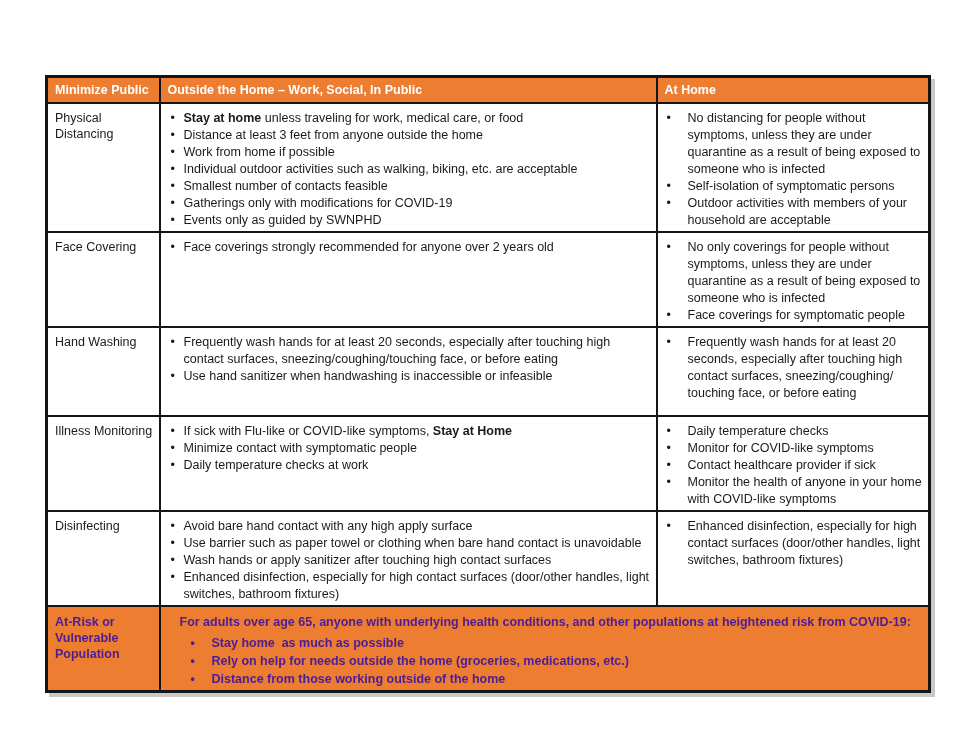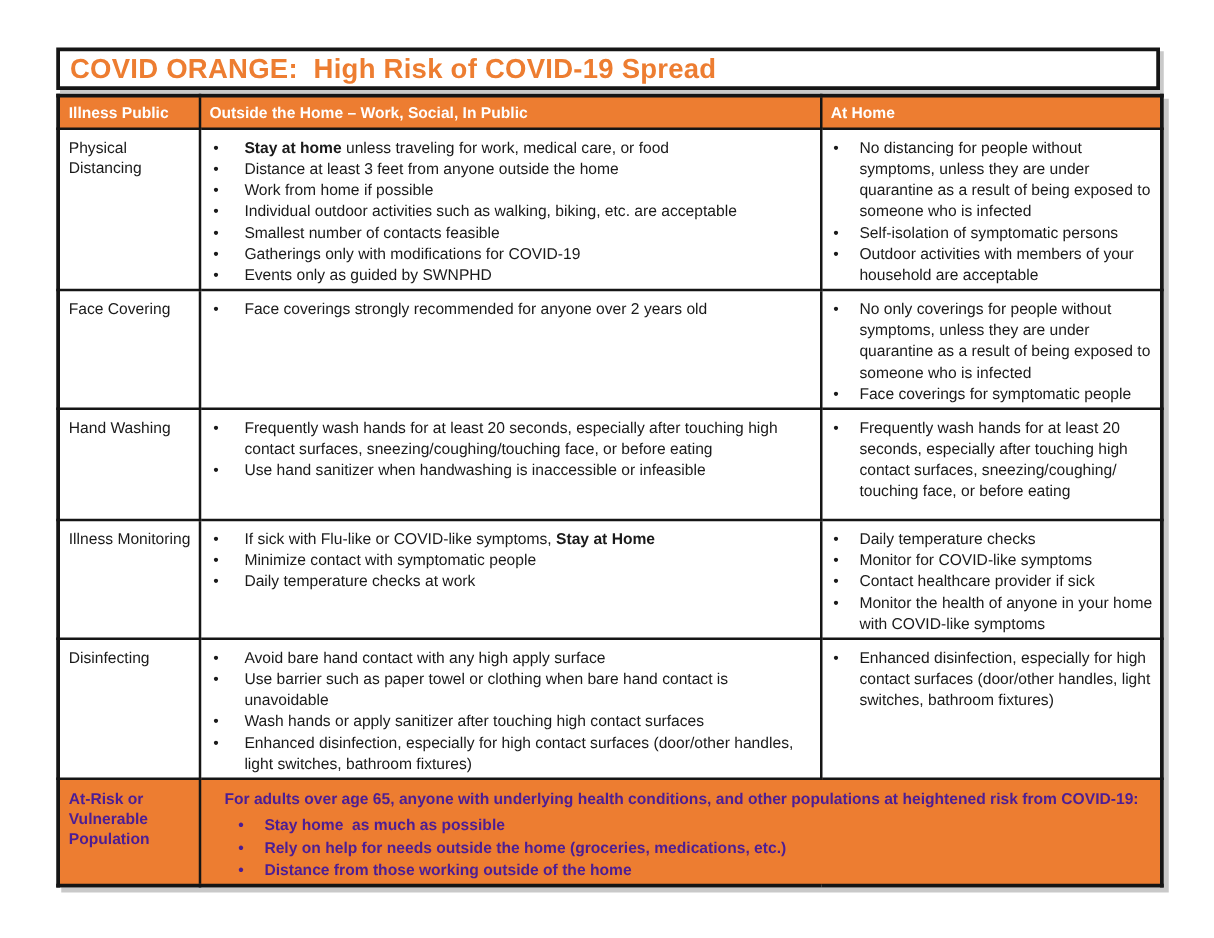--- a/index.html
+++ b/index.html
@@ -109,9 +109,6 @@
 
 <div class="page">
 
-  <div class="title-box">
-    <span class="title-text">COVID ORANGE:  High Risk of COVID-19 Spread</span>
-  </div>
 
   <table class="grid">
     <colgroup>

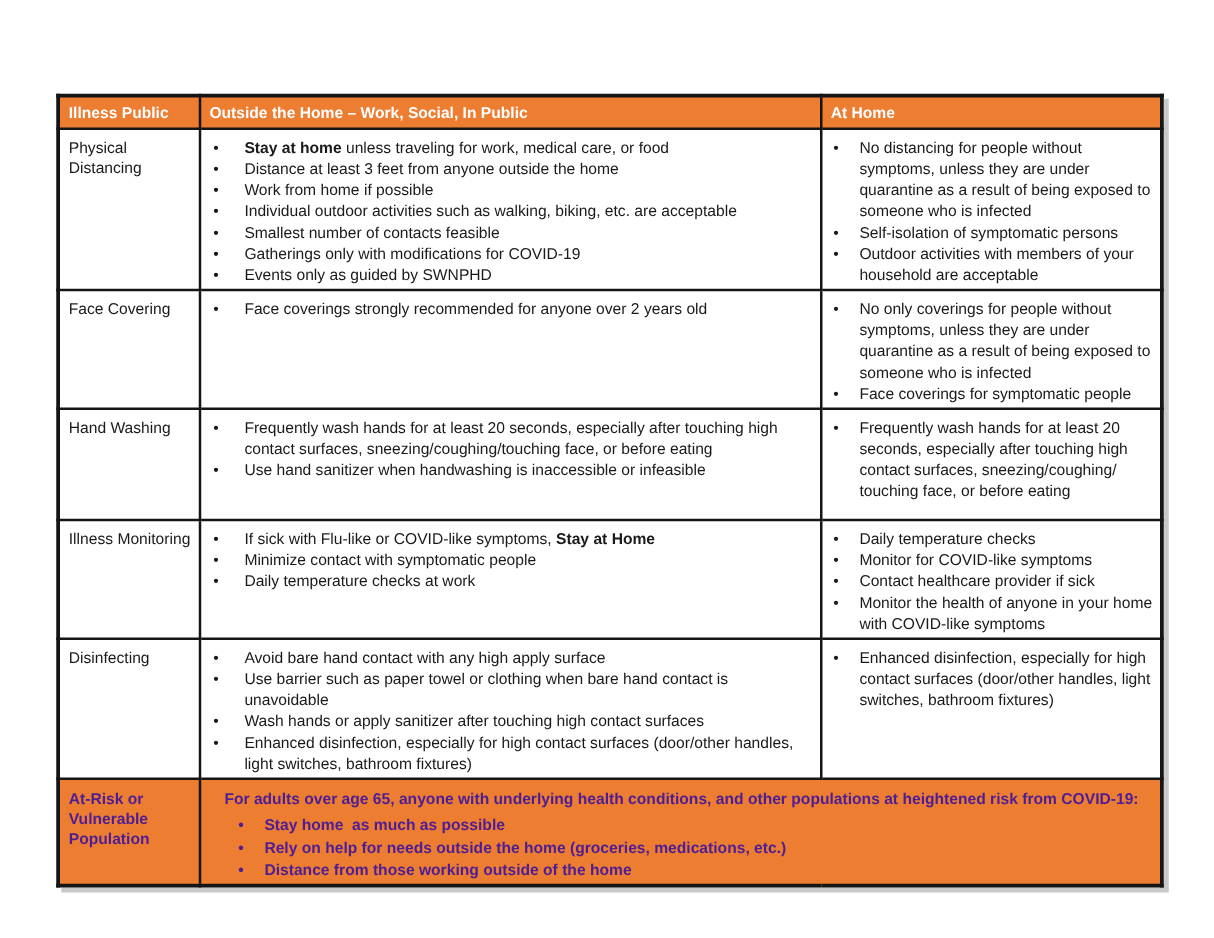--- a/index.html
+++ b/index.html
@@ -118,7 +118,7 @@
       </colgroup>
     <thead>
       <tr>
-        <th>Illness Public</th>
+        <th>Minimize Public</th>
         <th>Outside the Home – Work, Social, In Public</th>
         <th>At Home</th>
       </tr>

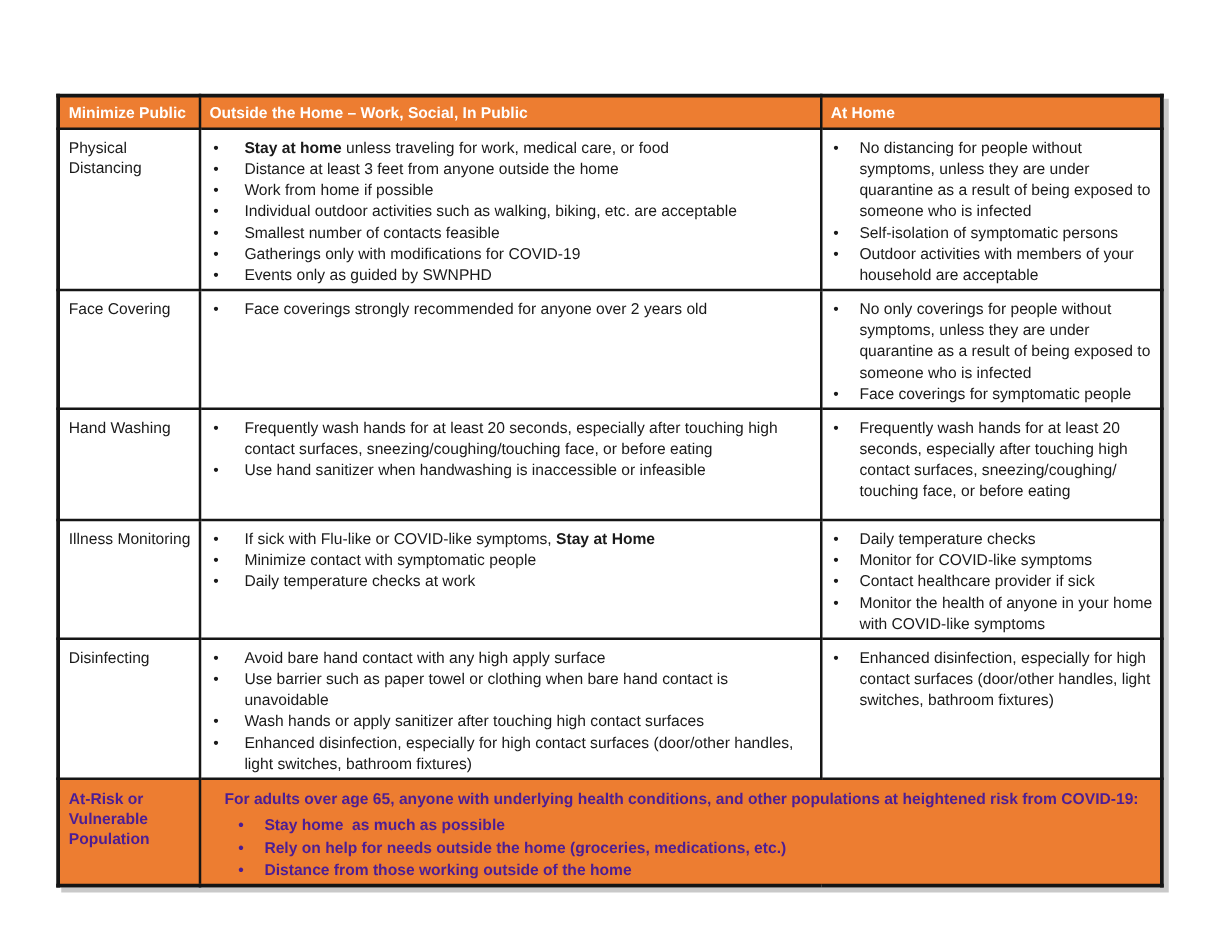--- a/index.html
+++ b/index.html
@@ -67,7 +67,7 @@
   ul.bullets { margin: 0; padding: 0; list-style: none; }
   ul.bullets li {
     position: relative;
-    padding-left: 35px;
+    padding-left: 23px;
     line-height: 17px;
     margin: 0;
   }

